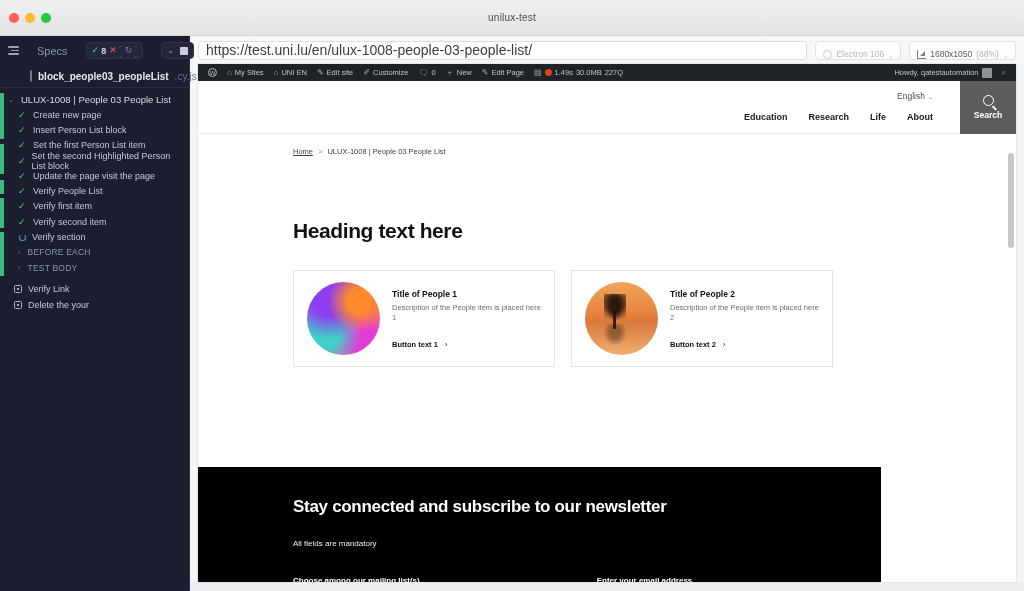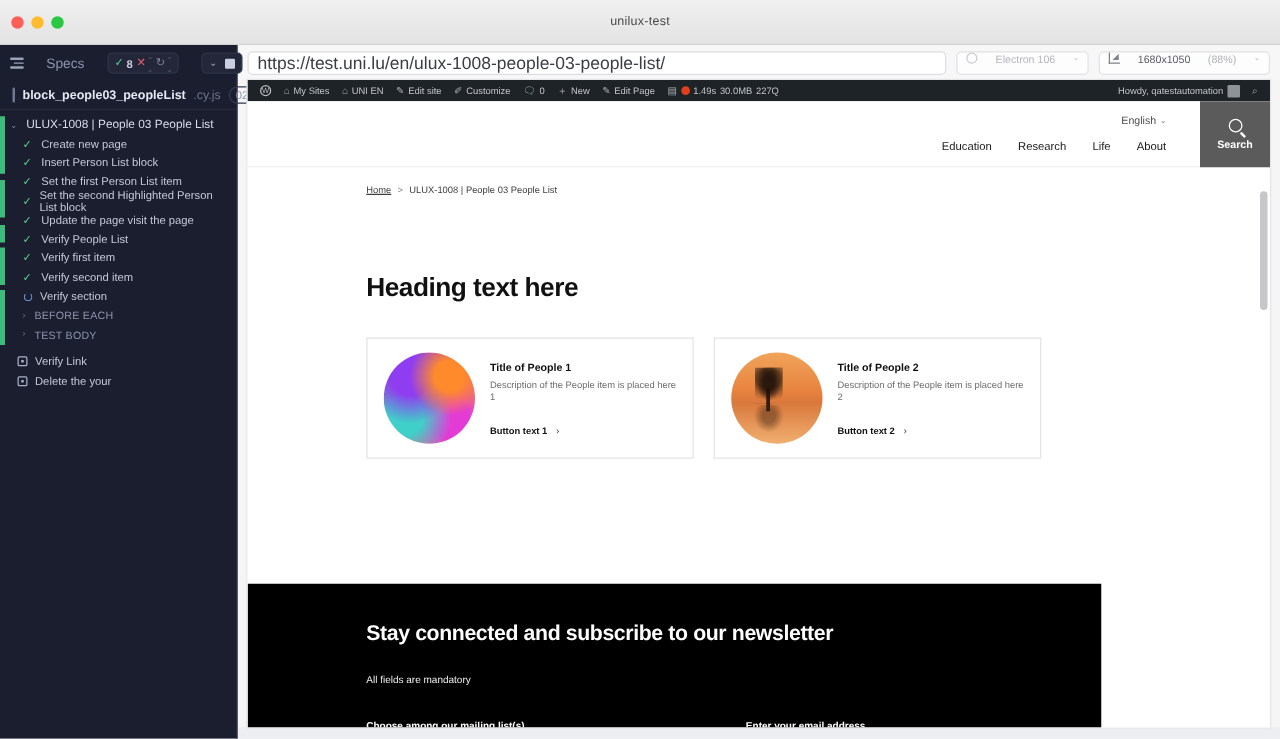--- a/index.html
+++ b/index.html
@@ -143,7 +143,7 @@
   }
   .chip {
     height: 19px; border: 1px solid #e2e2e6; background: #fdfdfd; border-radius: 4px;
-    display: flex; align-items: flex-start; gap: 14px; padding: 0 7px;
+    display: flex; align-items: flex-end; gap: 4px; padding: 0 7px;
     font-size: 8.5px; color: #b4b6bd; white-space: nowrap;
   }
   .chip.active { color: #5a5d66; }

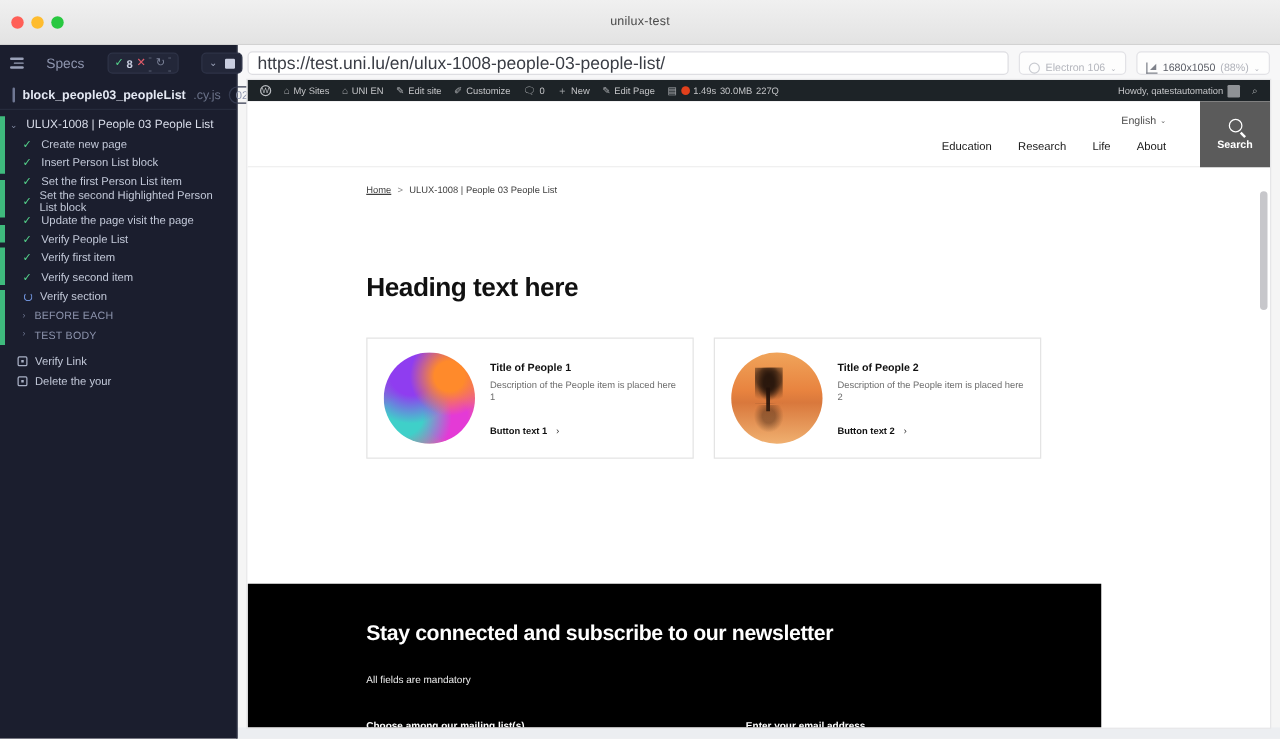--- a/index.html
+++ b/index.html
@@ -68,7 +68,7 @@
 
   .spec-file-row {
     height: 22px; display: flex; align-items: center; gap: 6px;
-    padding: 0 10px; flex: none;
+    padding: 0 10px; flex: none; margin-left: 20px;
   }
   .file-ico {
     width: 11px; height: 12px; border: 1px solid #6f7793; border-radius: 2px;

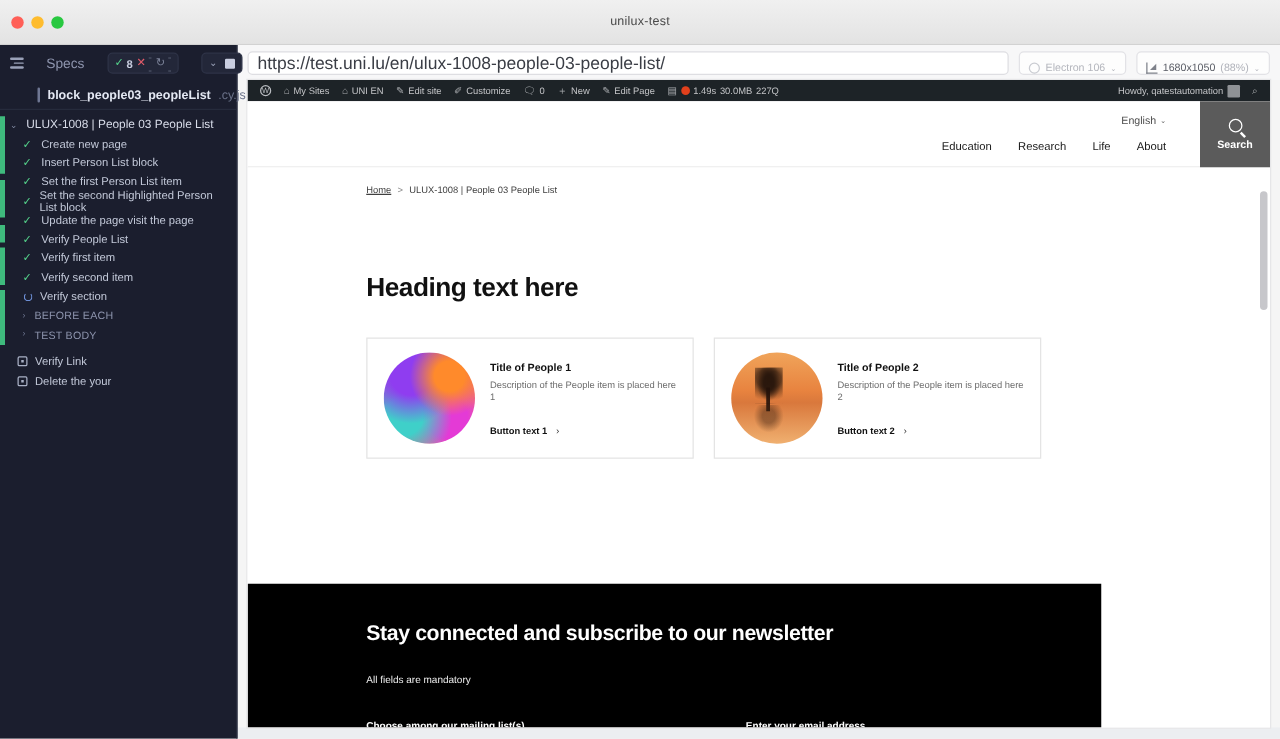--- a/index.html
+++ b/index.html
@@ -196,7 +196,7 @@
   .lang-caret { font-size: 6px; color: #6b6b6b; }
   .main-nav {
     position: absolute; right: 83px; top: 31px; display: flex; gap: 21px;
-    font-size: 9px; color: #1a1a1a; font-weight: normal; align-items: center;
+    font-size: 9px; color: #1a1a1a; font-weight: bold; align-items: center;
   }
   .search-btn {
     position: absolute; right: 0; top: 0; width: 56px; height: 53px;

